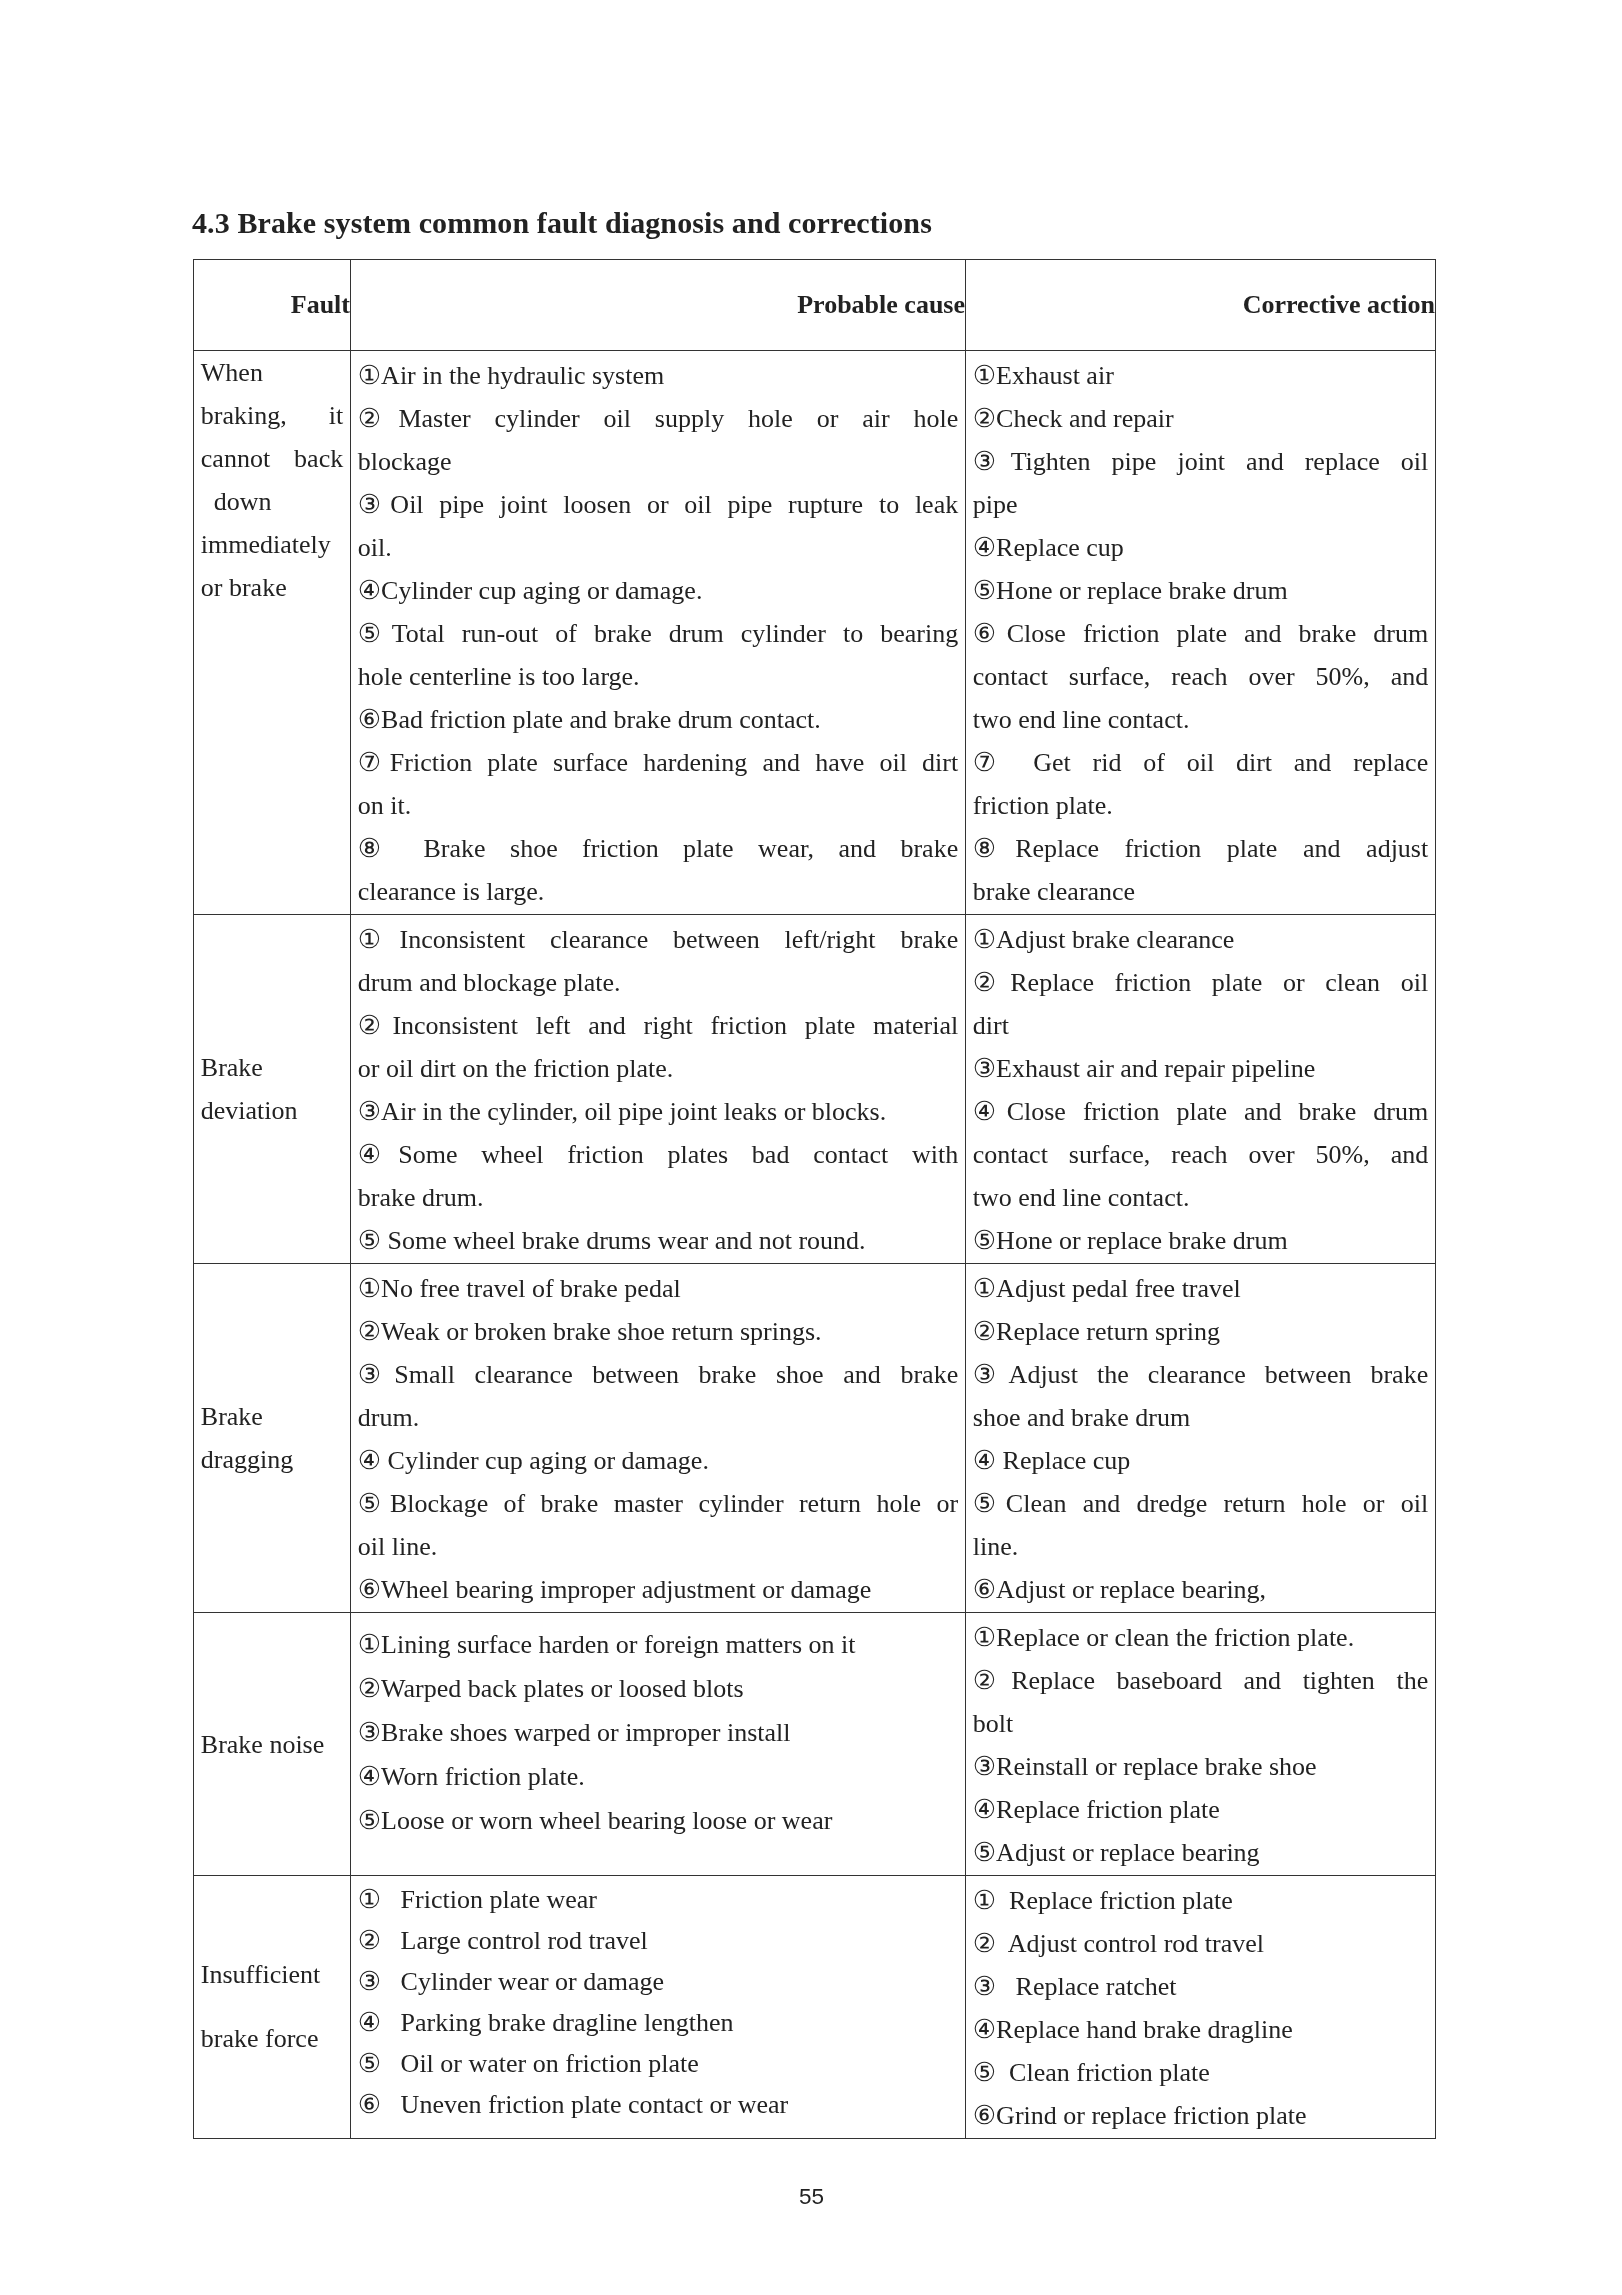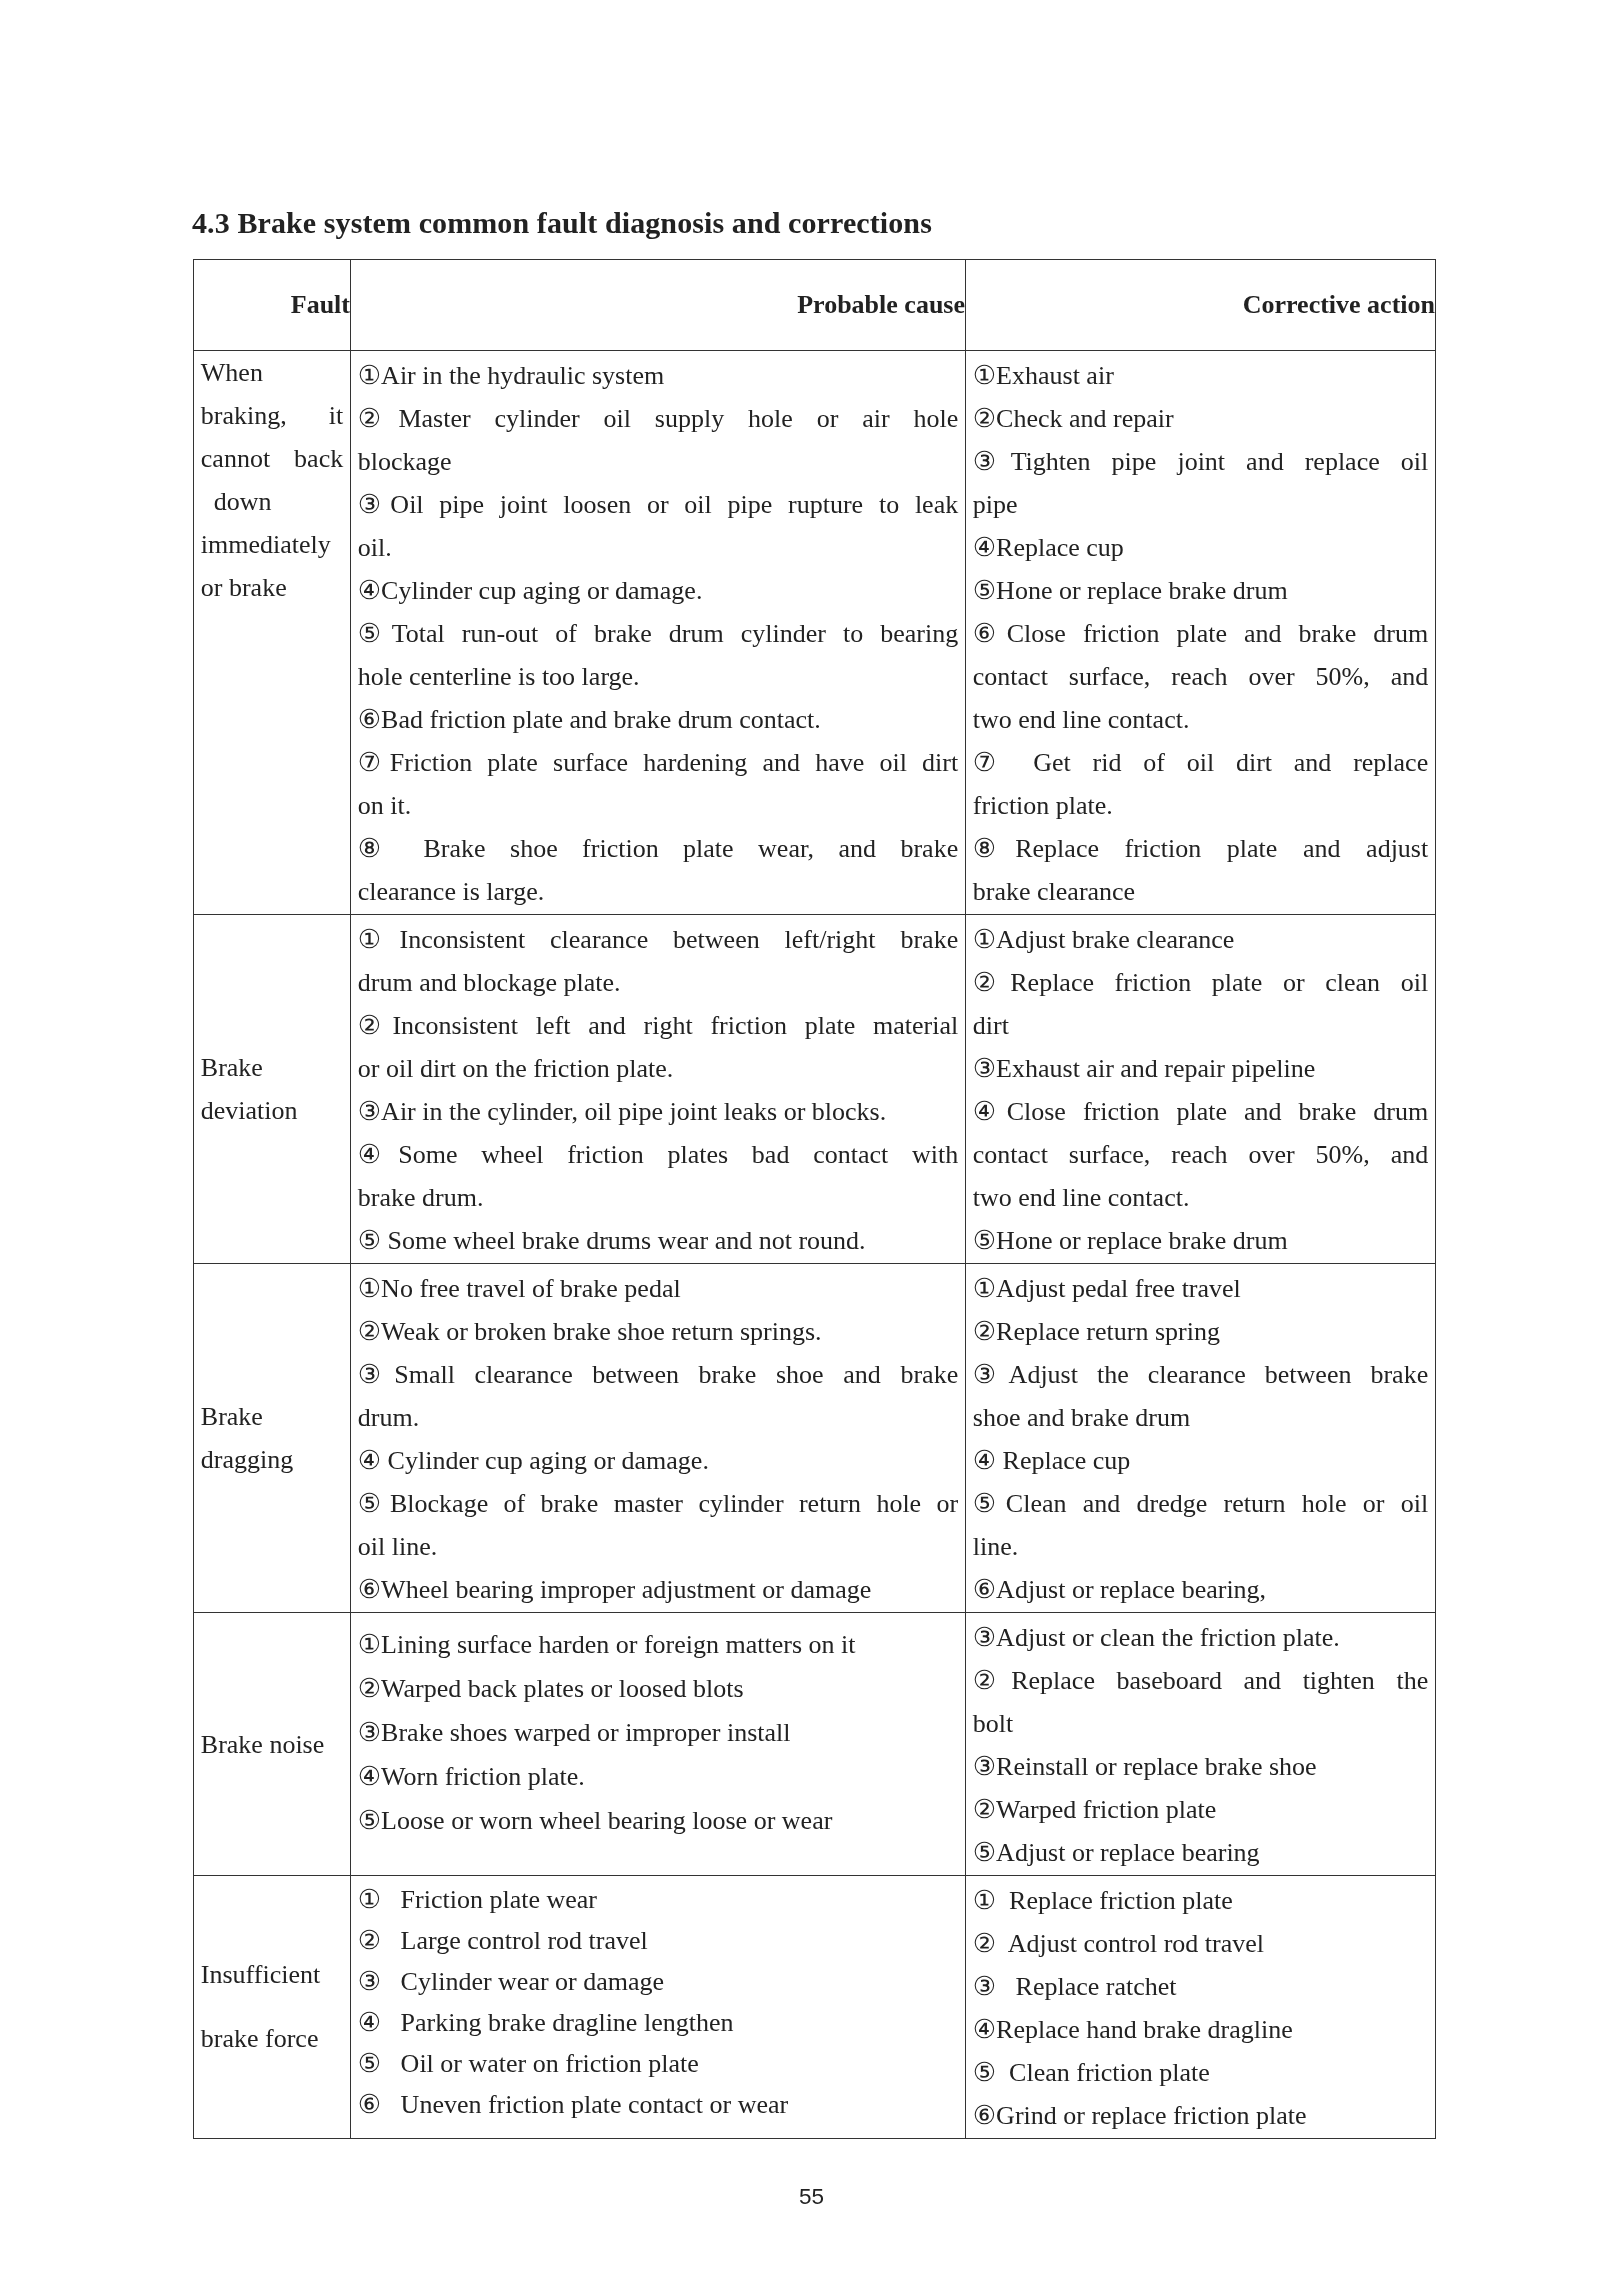--- a/index.html
+++ b/index.html
@@ -159,7 +159,7 @@
         </td>
         <td>
           <div class="lines">
-            <span class="line" style="white-space: pre;">③Adjust or clean the friction plate.</span>
+            <span class="line" style="white-space: pre;">①Replace or clean the friction plate.</span>
             <span class="line just" style="white-space: normal;">②Replace baseboard and tighten the</span>
             <span class="line" style="white-space: pre;">bolt</span>
             <span class="line" style="white-space: pre;">③Reinstall or replace brake shoe</span>

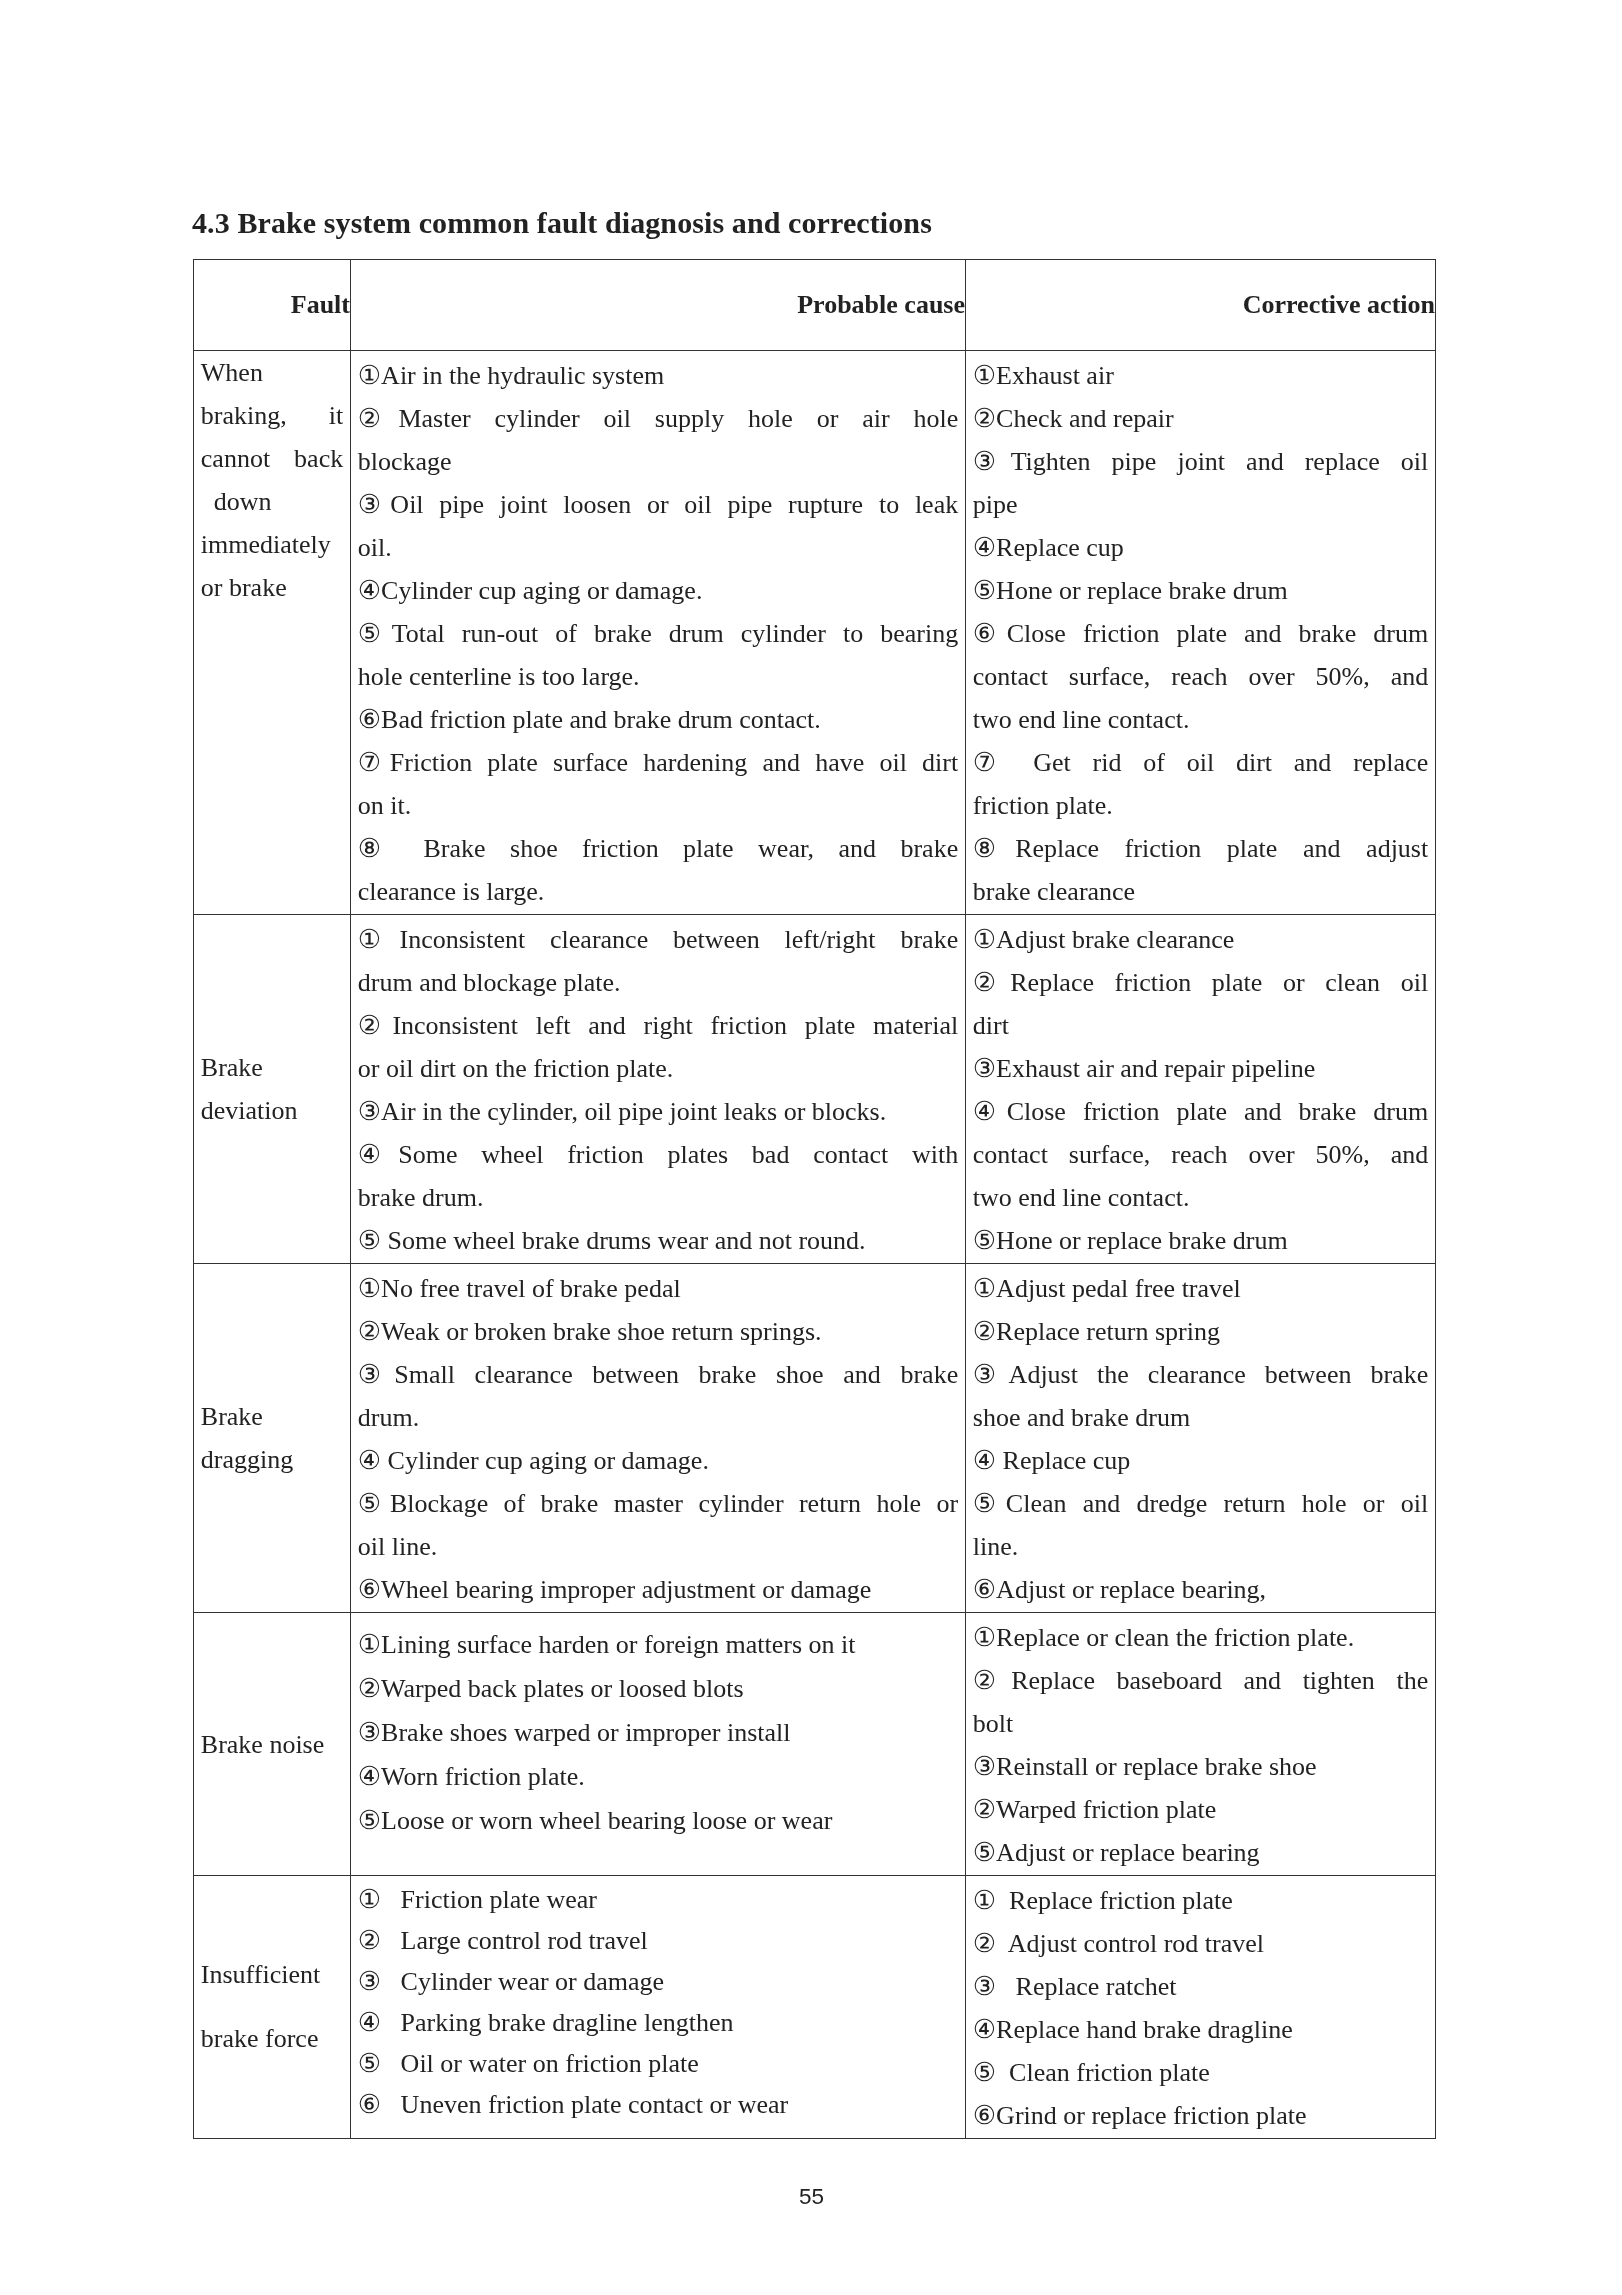--- a/index.html
+++ b/index.html
@@ -163,7 +163,7 @@
             <span class="line just" style="white-space: normal;">②Replace baseboard and tighten the</span>
             <span class="line" style="white-space: pre;">bolt</span>
             <span class="line" style="white-space: pre;">③Reinstall or replace brake shoe</span>
-            <span class="line" style="white-space: pre;">②Warped friction plate</span>
+            <span class="line" style="white-space: pre;">④Replace friction plate</span>
             <span class="line" style="white-space: pre;">⑤Adjust or replace bearing</span>
           </div>
         </td>

